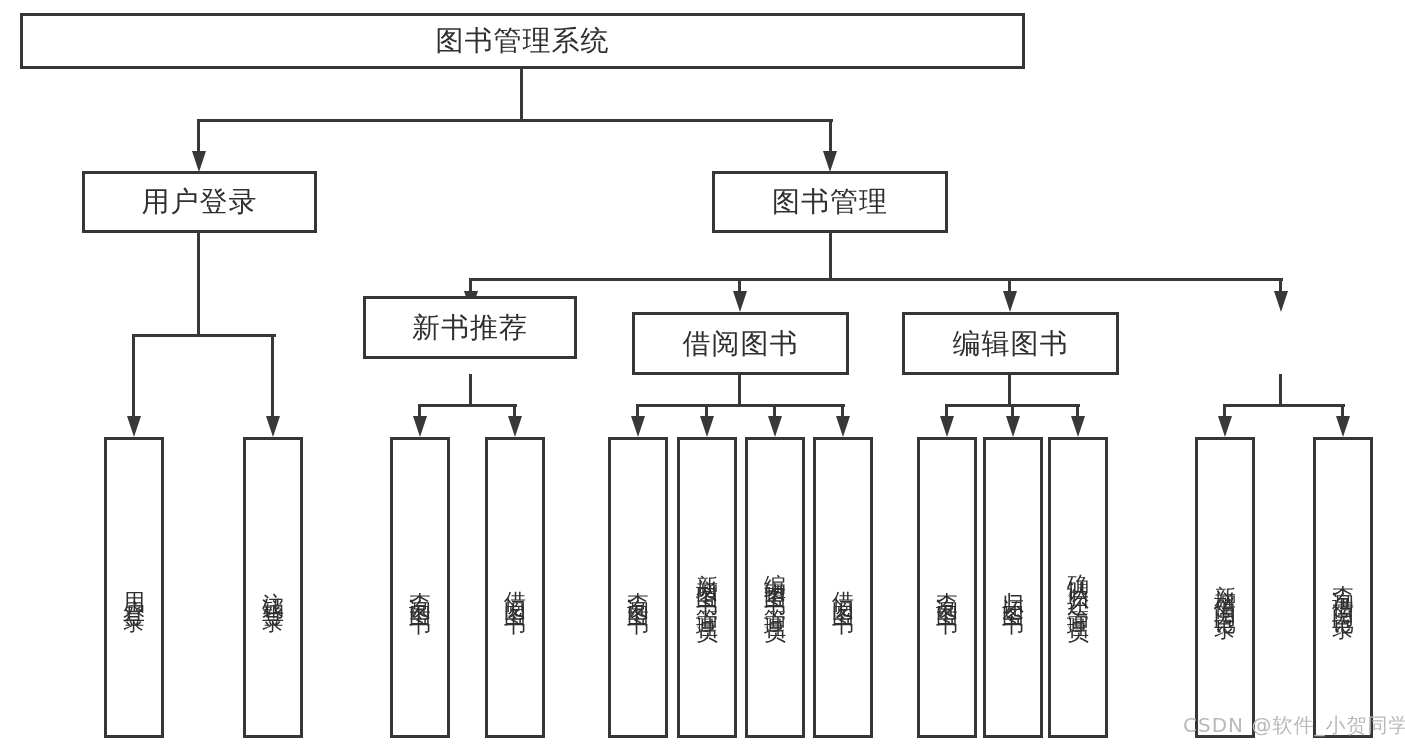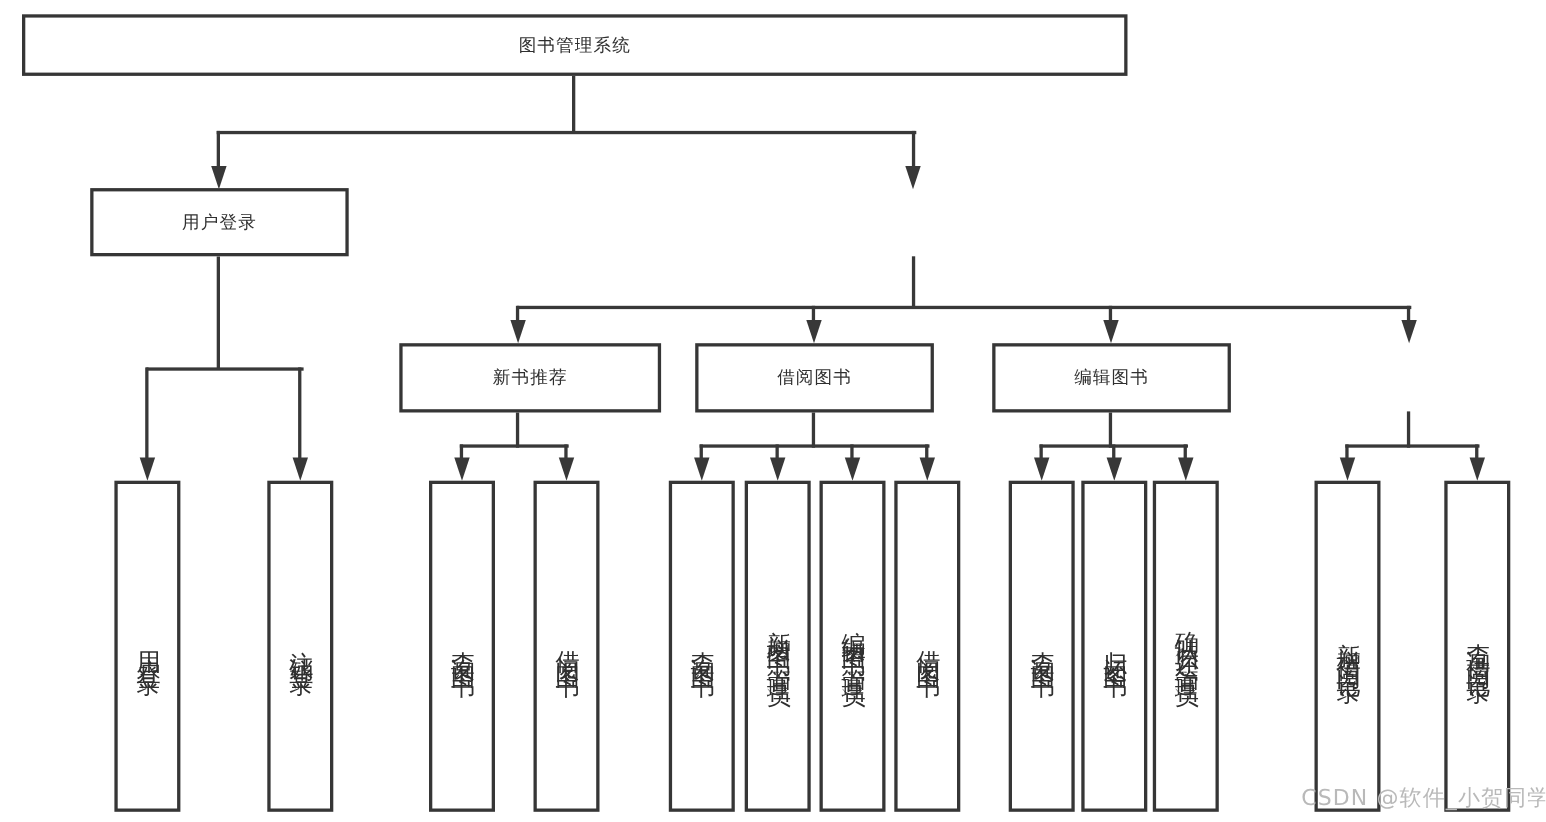--- a/index.html
+++ b/index.html
@@ -10,7 +10,7 @@
   .hbox{
     position:absolute;box-sizing:border-box;background:#ffffff;
     border:3px solid #363636;display:flex;align-items:center;justify-content:center;
-    font-size:16px;letter-spacing:1px;color:#2f2f2f;z-index:2;
+    font-size:28px;letter-spacing:1px;color:#2f2f2f;z-index:2;
   }
   .vbox{
     position:absolute;box-sizing:border-box;background:#ffffff;

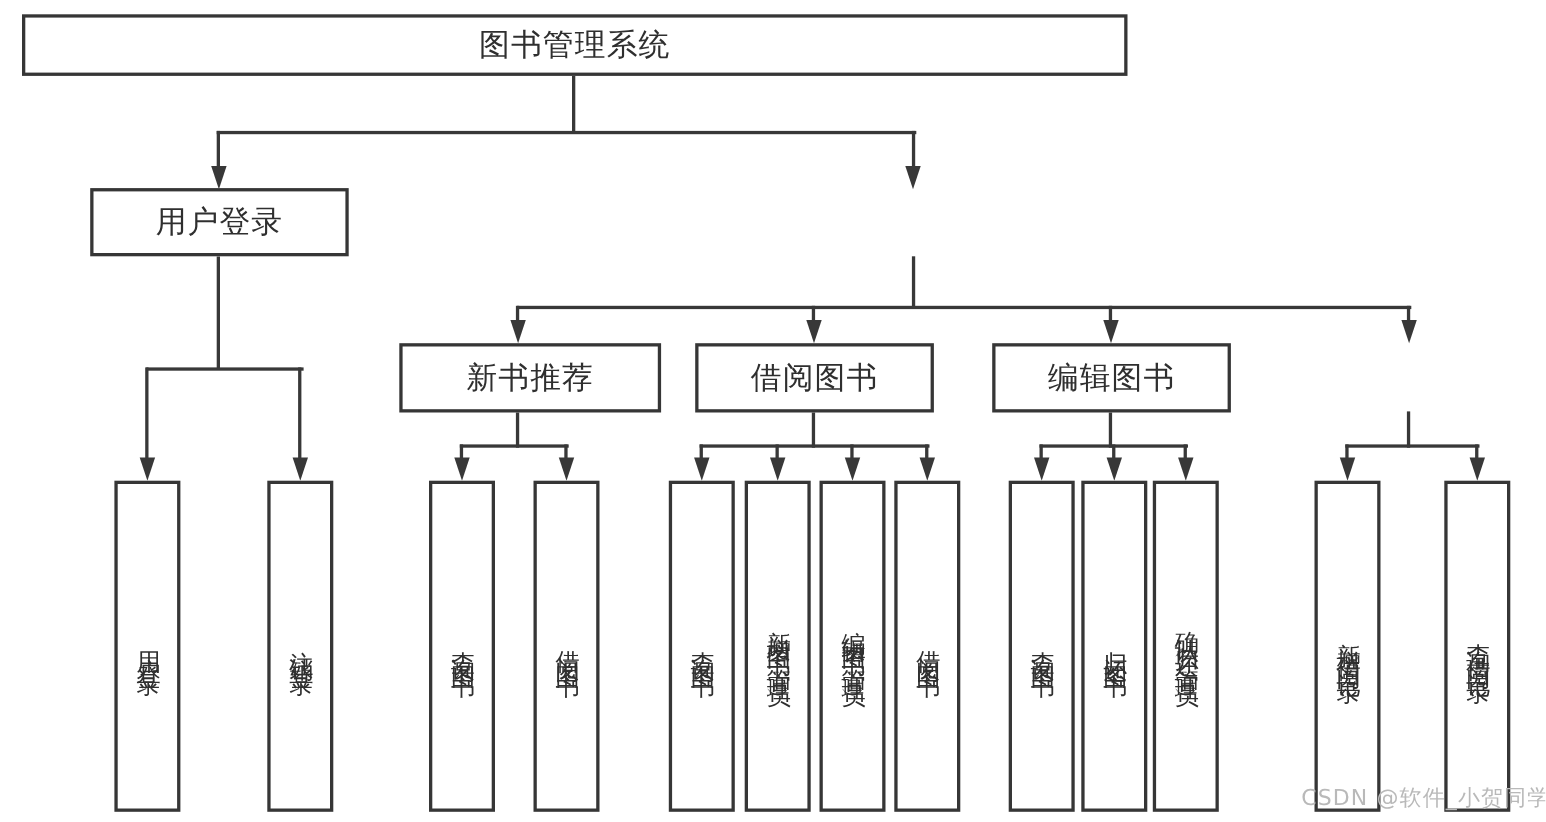--- a/index.html
+++ b/index.html
@@ -51,6 +51,9 @@
 
   <div class="hbox" style="left:82px;top:171px;width:235px;height:62px">
     <span>用户登录</span>
+  </div>
+  <div class="hbox" style="left:712px;top:171px;width:236px;height:62px">
+    <span>图书管理</span>
   </div>
 
   <div class="v" style="left:197px;top:233px;height:103px"></div>

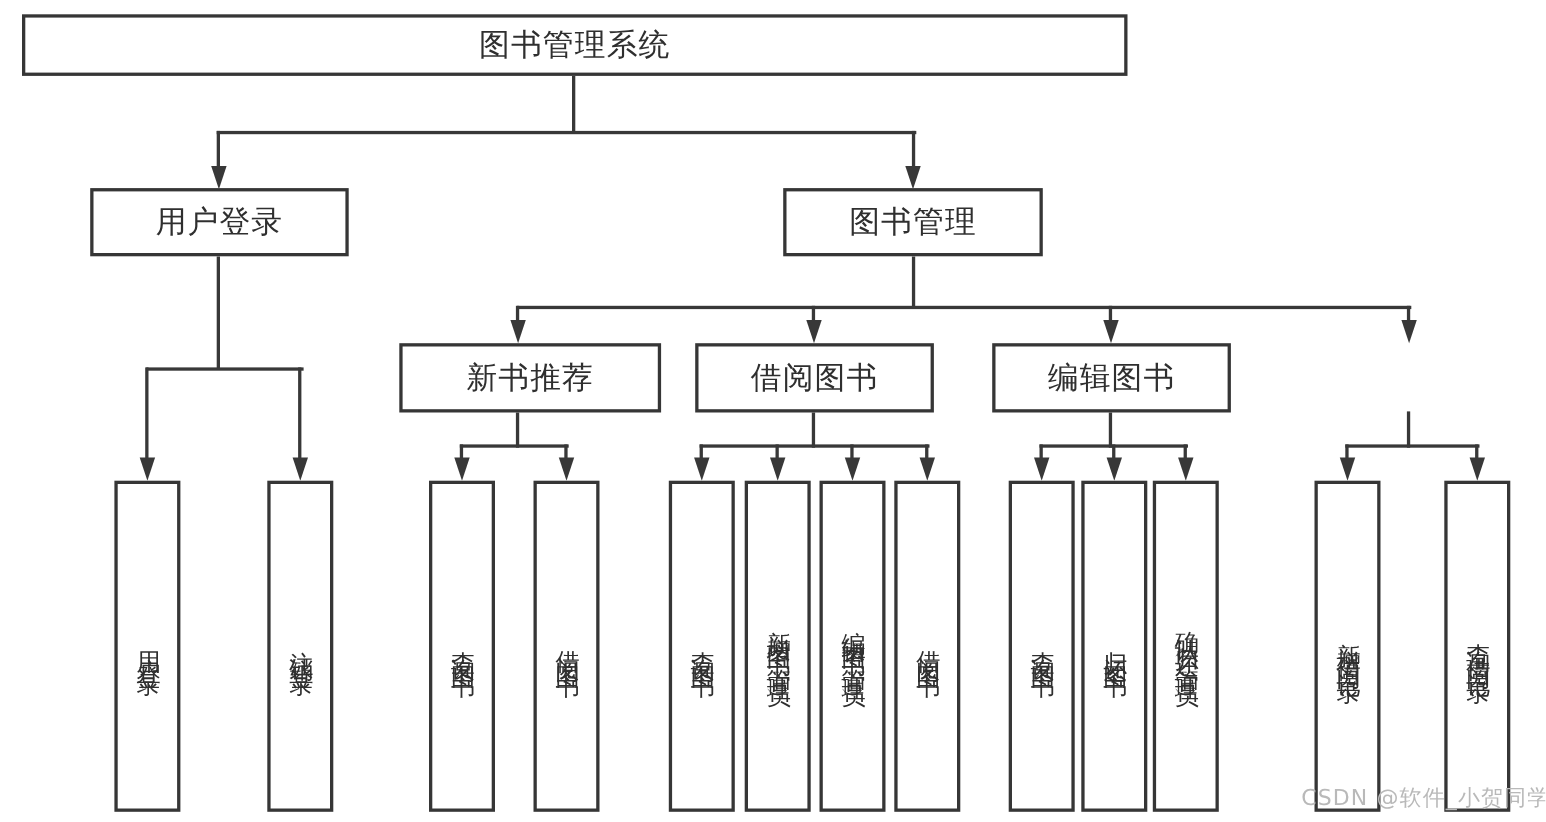--- a/index.html
+++ b/index.html
@@ -74,7 +74,7 @@
   <div class="v" style="left:1279px;top:278px;height:18px"></div>
   <div class="arr" style="left:1274px;top:291px"></div>
 
-  <div class="hbox" style="left:363px;top:312px;width:238px;height:63px">
+  <div class="hbox" style="left:363px;top:296px;width:214px;height:63px">
     <span>新书推荐</span>
   </div>
   <div class="hbox" style="left:632px;top:312px;width:217px;height:63px">

